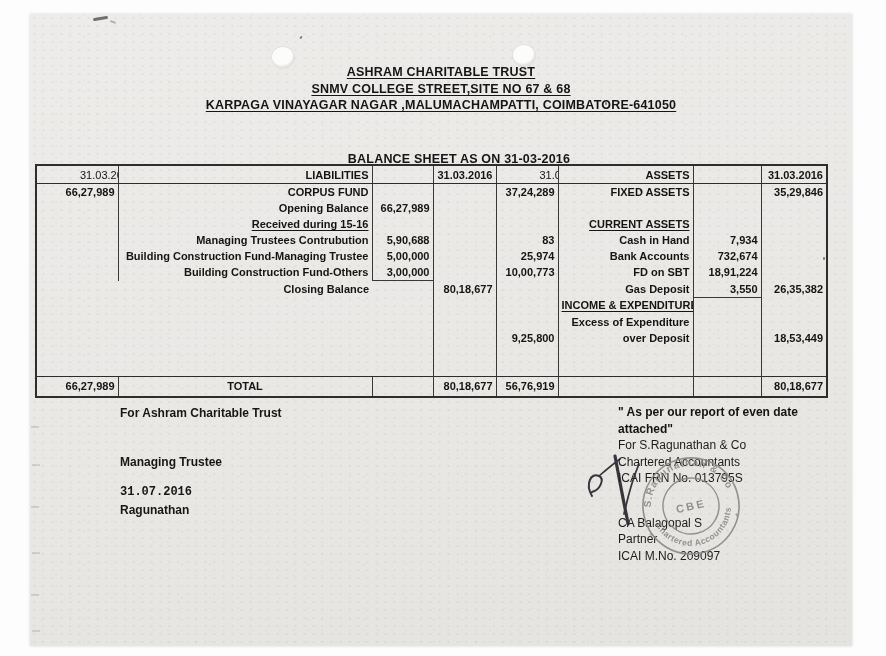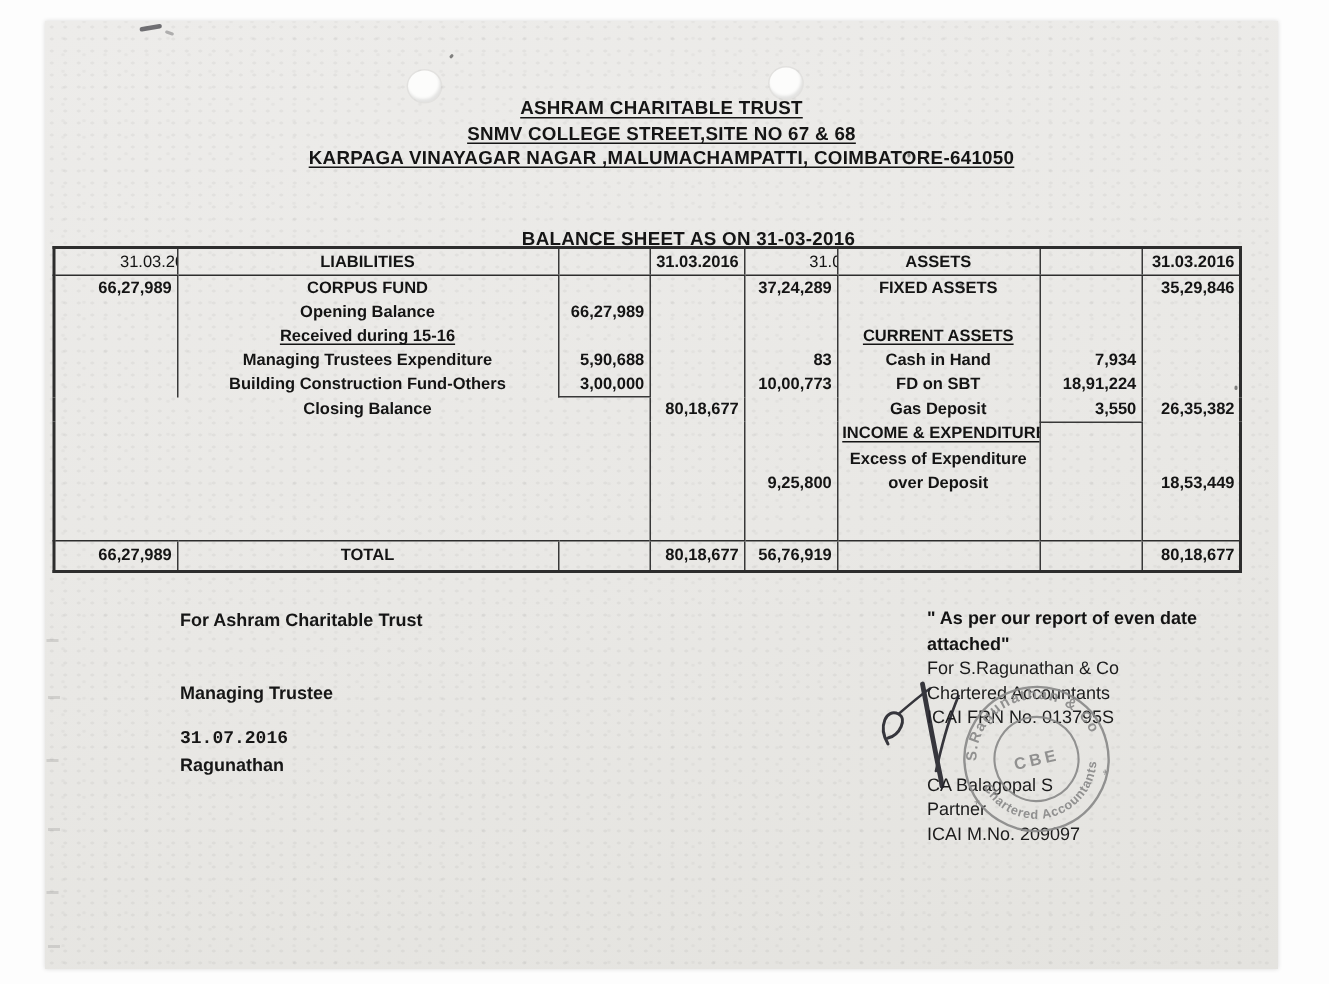--- a/index.html
+++ b/index.html
@@ -57,7 +57,7 @@
   table.bs tr.hdr td{height:17px;border-bottom:1.4px solid #2d2d2d;}
   table.bs td.v{border-left:1.2px solid #383838;}
   table.bs td.num{text-align:right;font-weight:700;}
-  table.bs td.desc{text-align:center;font-weight:600;}
+  table.bs td.desc{text-align:right;font-weight:600;}
   table.bs td.b{font-weight:700;}
   table.bs td.w4{font-weight:400;padding-left:43px;}
   table.bs td.u{text-decoration:underline;text-underline-offset:2px;}

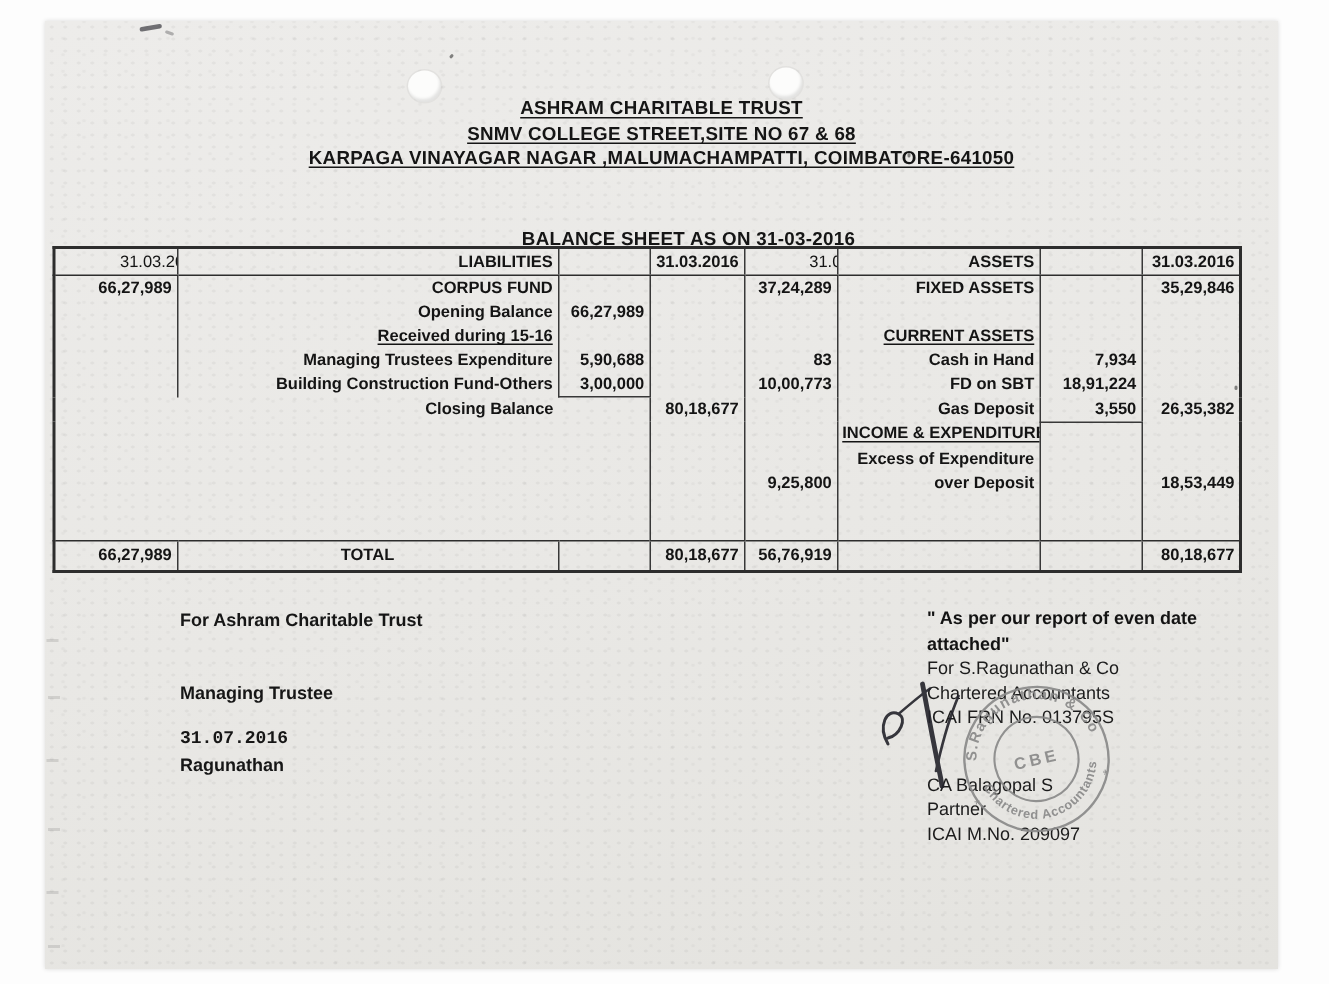--- a/index.html
+++ b/index.html
@@ -163,7 +163,7 @@
     </tr>
     <tr>
       <td class="num"></td>
-      <td class="desc v">Managing Trustees Expenditure</td>
+      <td class="desc v">Managing Trustees Contrubution</td>
       <td class="num v">5,90,688</td>
       <td class="num v"></td>
       <td class="num v">83</td>

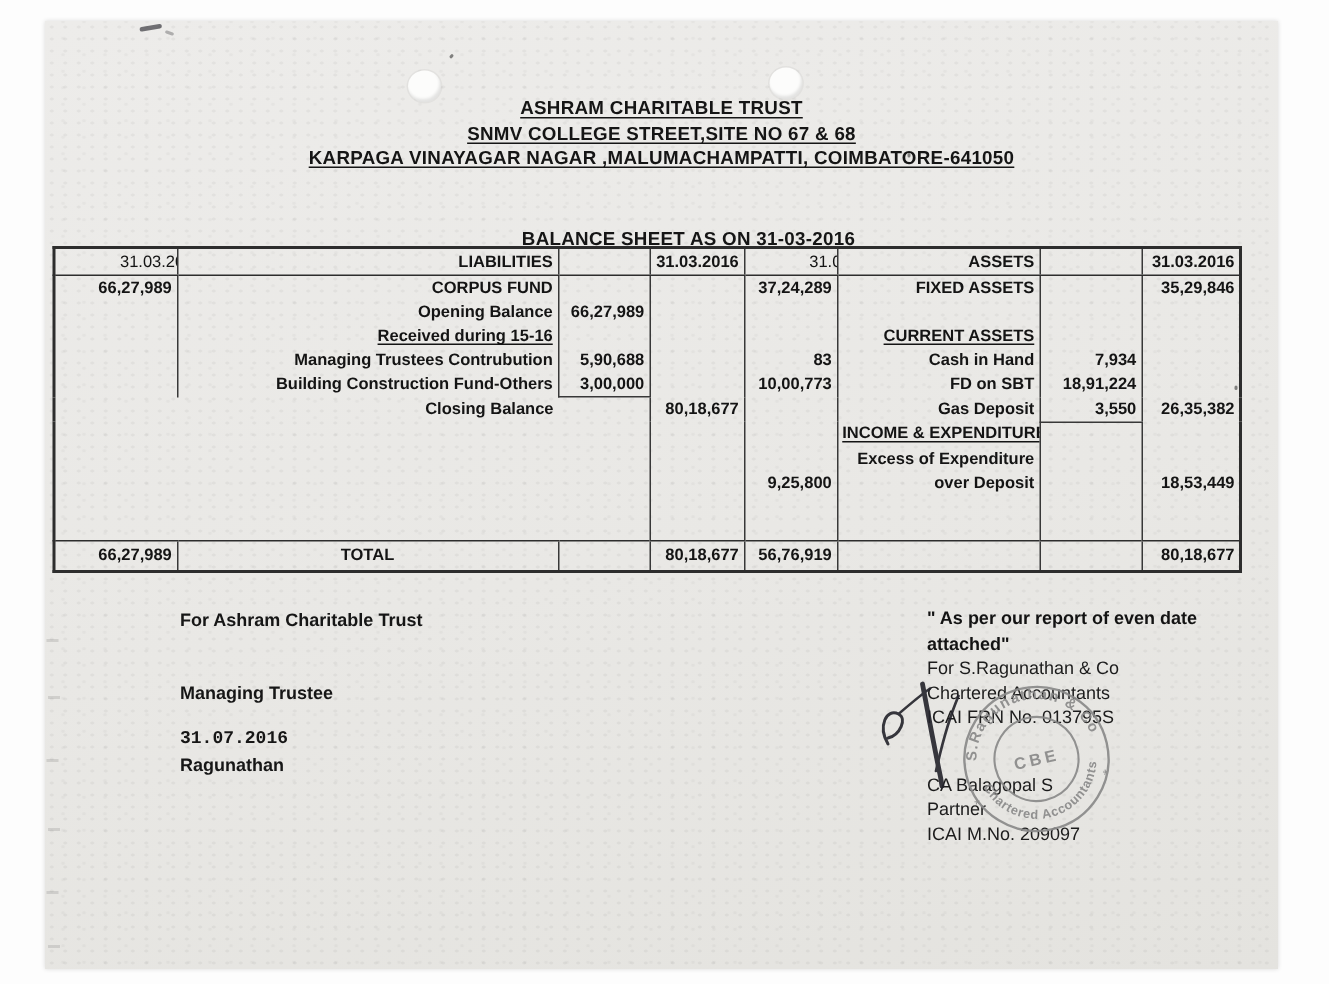--- a/index.html
+++ b/index.html
@@ -169,6 +169,16 @@
       <td class="num v">83</td>
       <td class="desc v">Cash in Hand</td>
       <td class="num v">7,934</td>
+      <td class="num v"></td>
+    </tr>
+    <tr>
+      <td class="num"></td>
+      <td class="desc v">Building Construction Fund-Managing Trustee</td>
+      <td class="num v">5,00,000</td>
+      <td class="num v"></td>
+      <td class="num v">25,974</td>
+      <td class="desc v">Bank Accounts</td>
+      <td class="num v">732,674</td>
       <td class="num v"></td>
     </tr>
     <tr>

